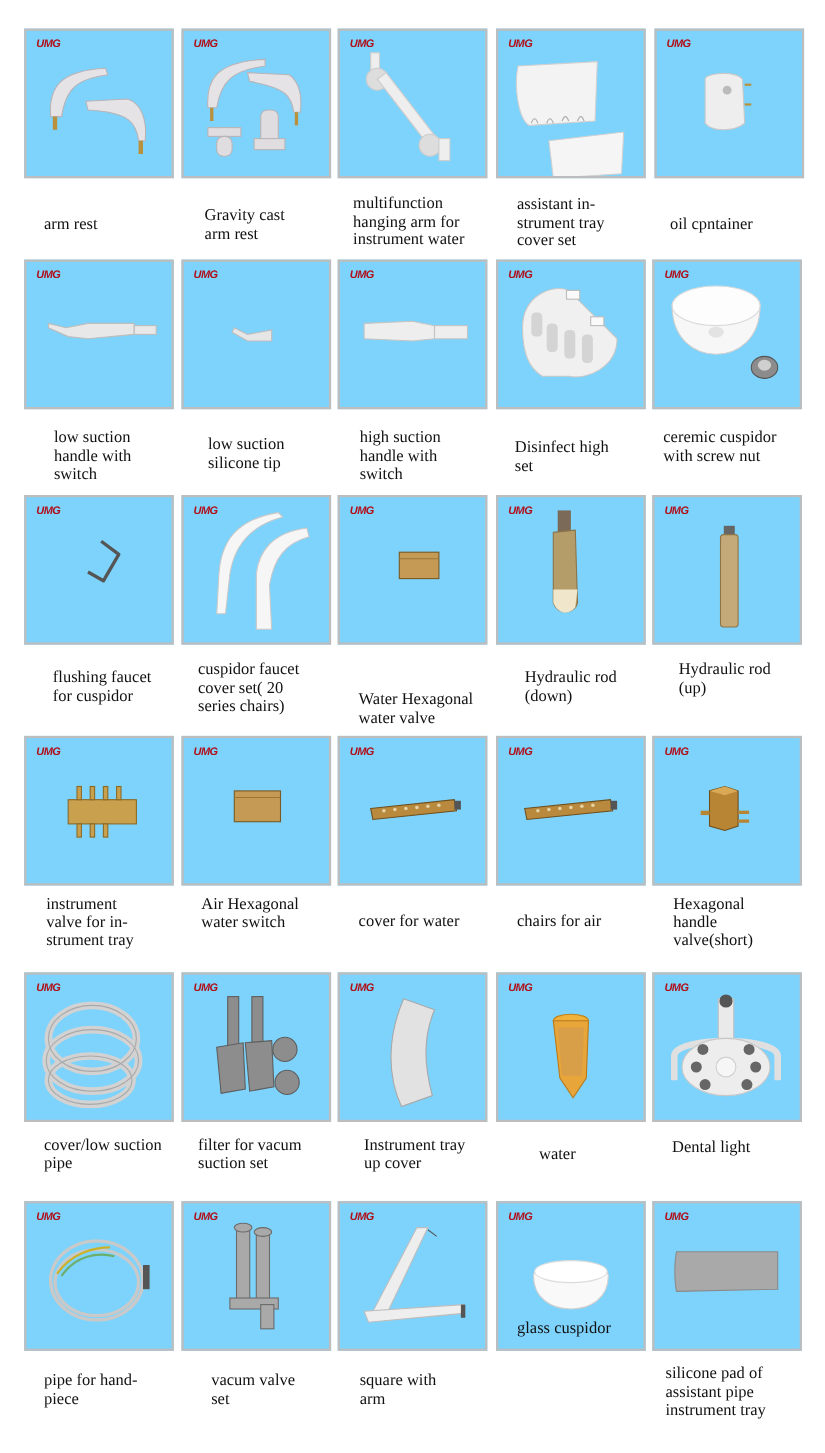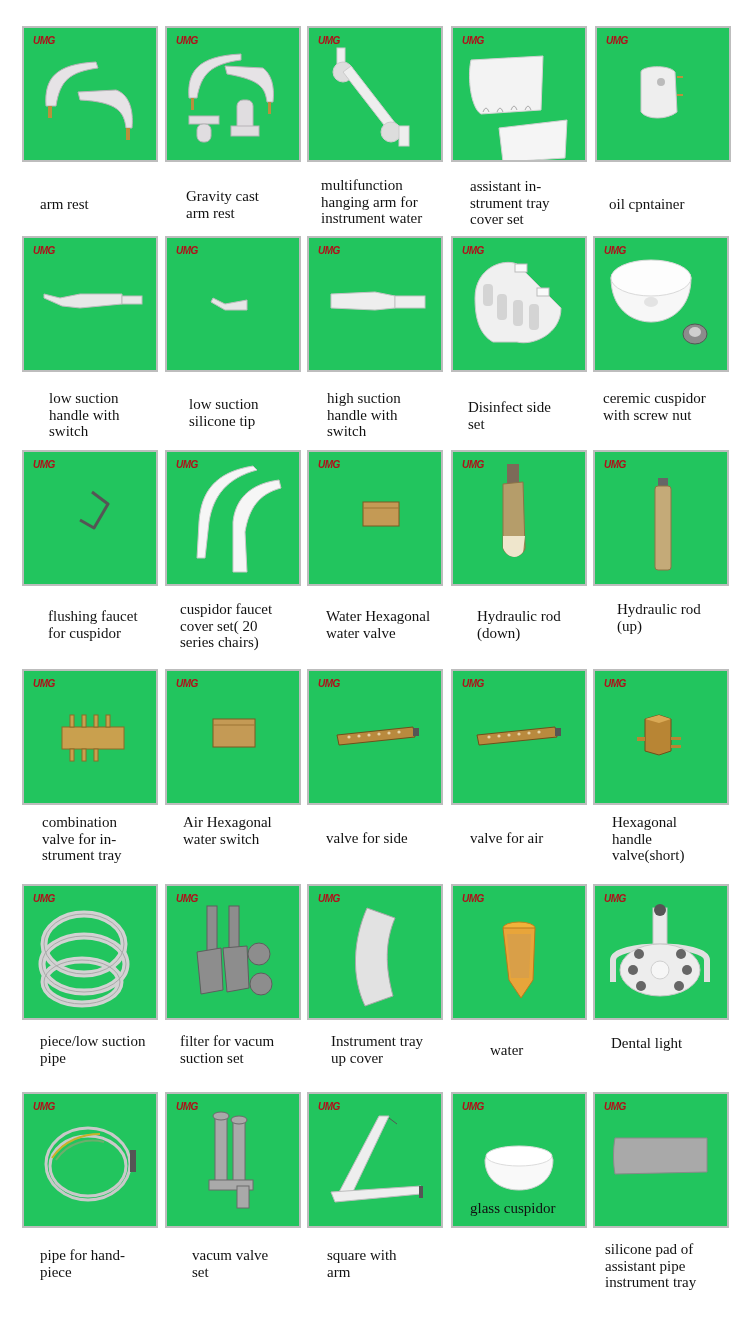--- a/index.html
+++ b/index.html
@@ -4,7 +4,7 @@
 <style>
   html,body{margin:0;padding:0;background:#ffffff;}
   body{width:750px;height:1321px;position:relative;overflow:hidden;font-family:"Liberation Serif","DejaVu Serif",serif;}
-  .tile{position:absolute;width:132px;height:132px;border:2px solid #bdbdbd;background:#22c55e;box-sizing:content-box;}
+  .tile{position:absolute;width:132px;height:132px;border:2px solid #bdbdbd;background:#7dd3fc;box-sizing:content-box;}
   .logo{position:absolute;left:9px;top:7px;color:#b0101a;font-family:"Liberation Sans","DejaVu Sans",sans-serif;font-weight:bold;font-style:italic;font-size:10px;letter-spacing:-0.5px;}
   .art{position:absolute;left:0;top:0;width:132px;height:132px;}
   .cap{position:absolute;font-size:15px;line-height:16.5px;color:#111;white-space:pre-line;}

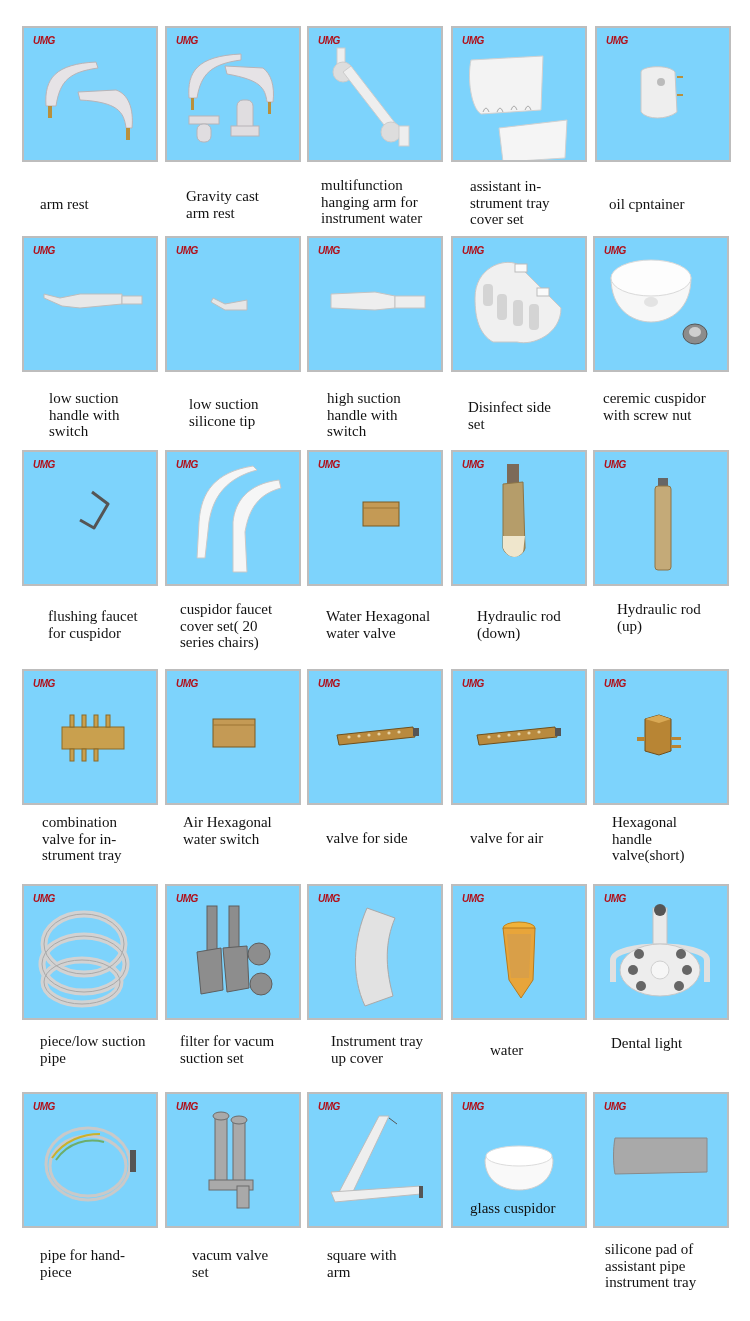--- a/index.html
+++ b/index.html
@@ -126,7 +126,7 @@
     <rect x="84" y="50" width="12" height="8" fill="#fafafa" stroke="#bbb"></rect>
   </svg>
 </div>
-<div class="cap" style="left:468px;top:399px">Disinfect side
+<div class="cap" style="left:468px;top:399px">Disinfect high
 set</div>
 
 <div class="tile" style="left:593px;top:236px">

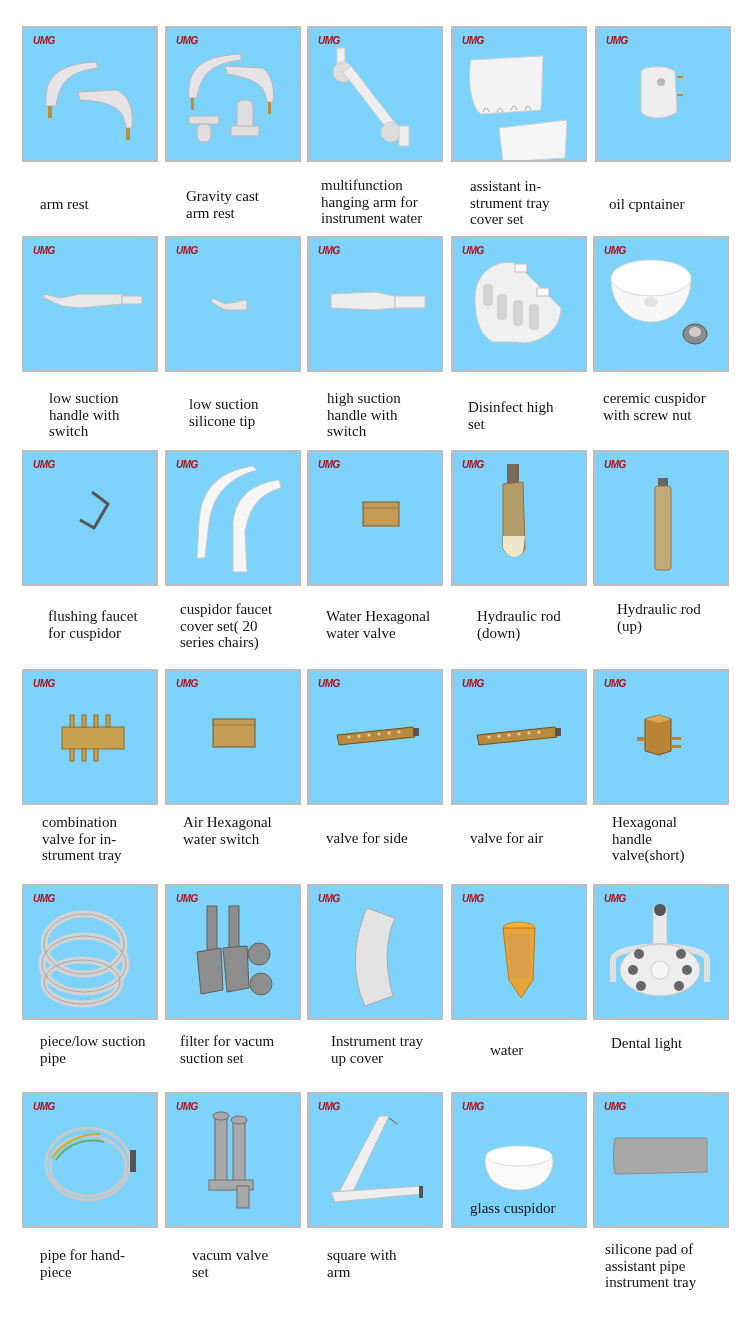--- a/index.html
+++ b/index.html
@@ -169,7 +169,7 @@
     <line x1="54" y1="56" x2="90" y2="56" stroke="#9c7535"></line>
   </svg>
 </div>
-<div class="cap" style="left:326px;top:608px">Water Hexagonal
+<div class="cap" style="left:326px;top:628px">Water Hexagonal
 water valve</div>
 
 <div class="tile" style="left:451px;top:450px">

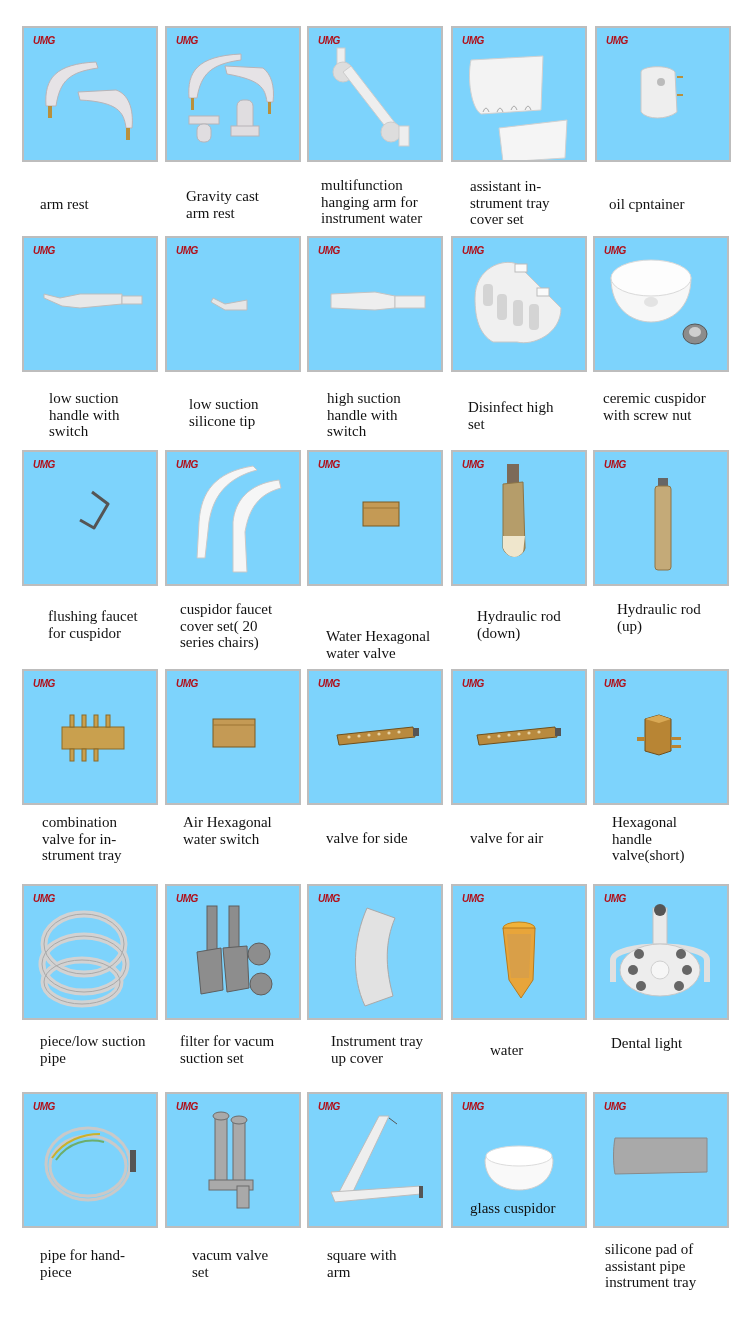--- a/index.html
+++ b/index.html
@@ -208,7 +208,7 @@
       </g>
   </svg>
 </div>
-<div class="cap" style="left:42px;top:814px">combination
+<div class="cap" style="left:42px;top:814px">instrument
 valve for in-
 strument tray</div>
 

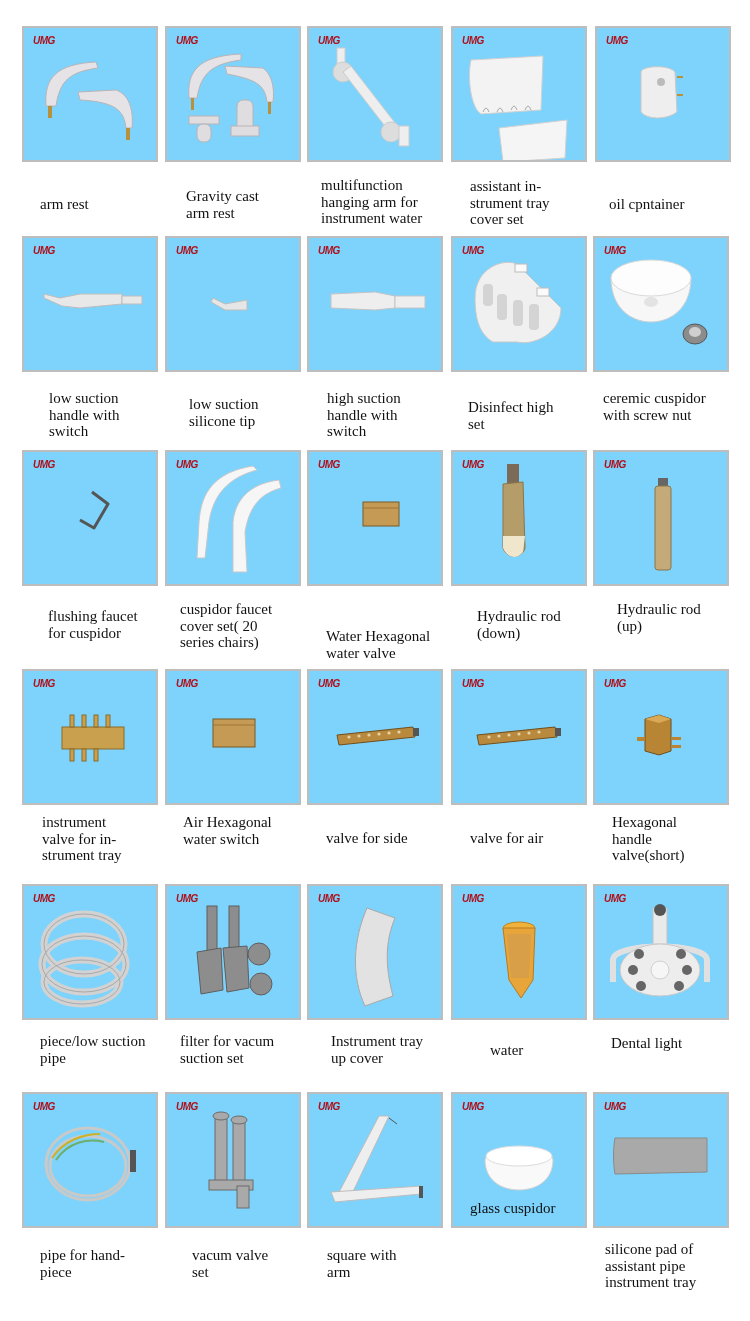--- a/index.html
+++ b/index.html
@@ -237,7 +237,7 @@
     <rect x="104" y="57" width="6" height="8" fill="#555"></rect>
   </svg>
 </div>
-<div class="cap" style="left:326px;top:830px">valve for side</div>
+<div class="cap" style="left:326px;top:830px">cover for water</div>
 
 <div class="tile" style="left:451px;top:669px">
   <span class="logo">UMG</span>

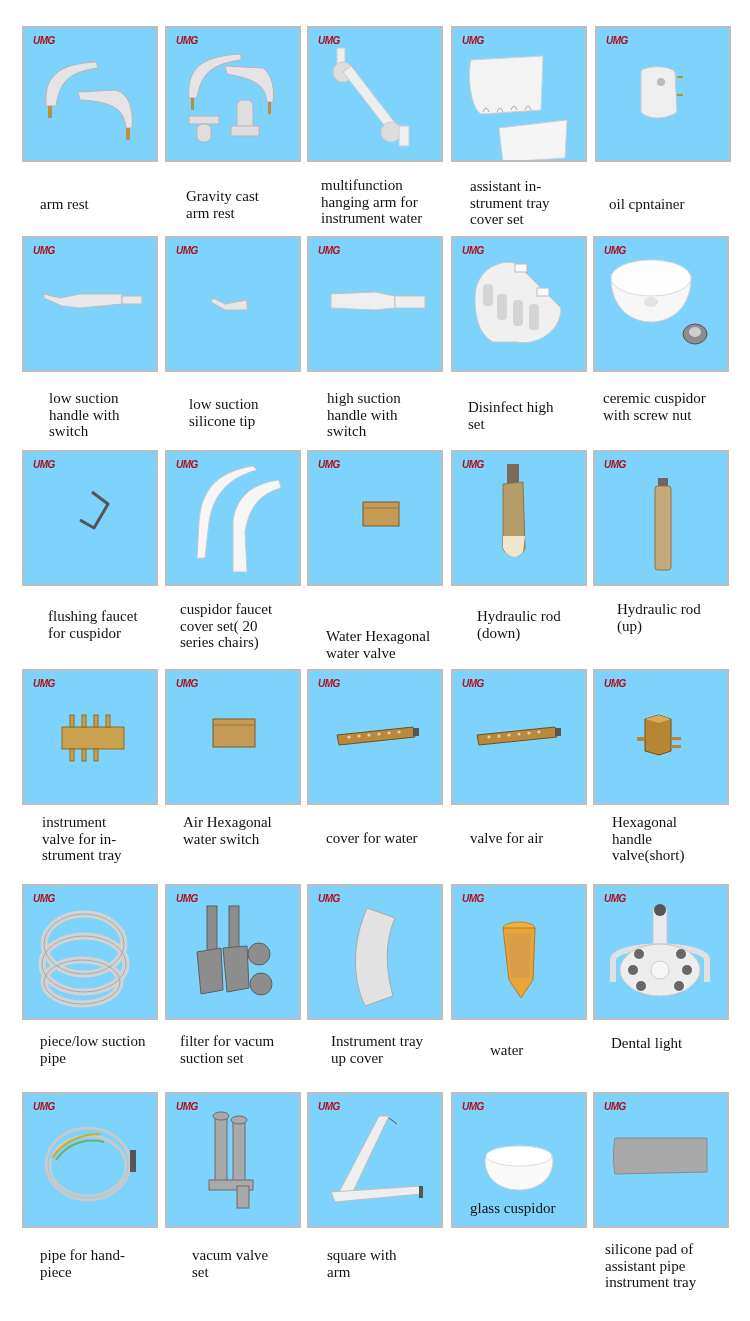--- a/index.html
+++ b/index.html
@@ -254,7 +254,7 @@
     <rect x="102" y="57" width="6" height="8" fill="#555"></rect>
   </svg>
 </div>
-<div class="cap" style="left:470px;top:830px">valve for air</div>
+<div class="cap" style="left:470px;top:830px">chairs for air</div>
 
 <div class="tile" style="left:593px;top:669px">
   <span class="logo">UMG</span>

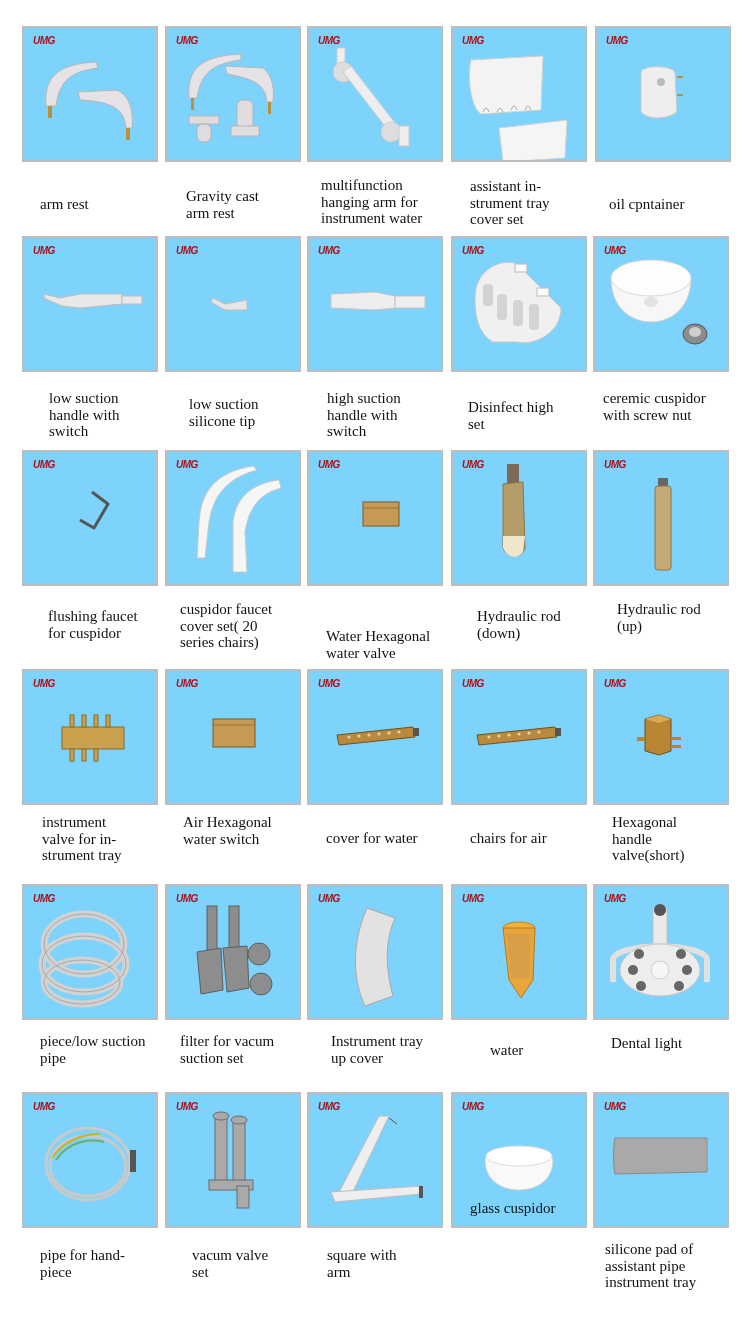--- a/index.html
+++ b/index.html
@@ -285,7 +285,7 @@
     </g>
   </svg>
 </div>
-<div class="cap" style="left:40px;top:1033px">piece/low suction
+<div class="cap" style="left:40px;top:1033px">cover/low suction
 pipe</div>
 
 <div class="tile" style="left:165px;top:884px">

